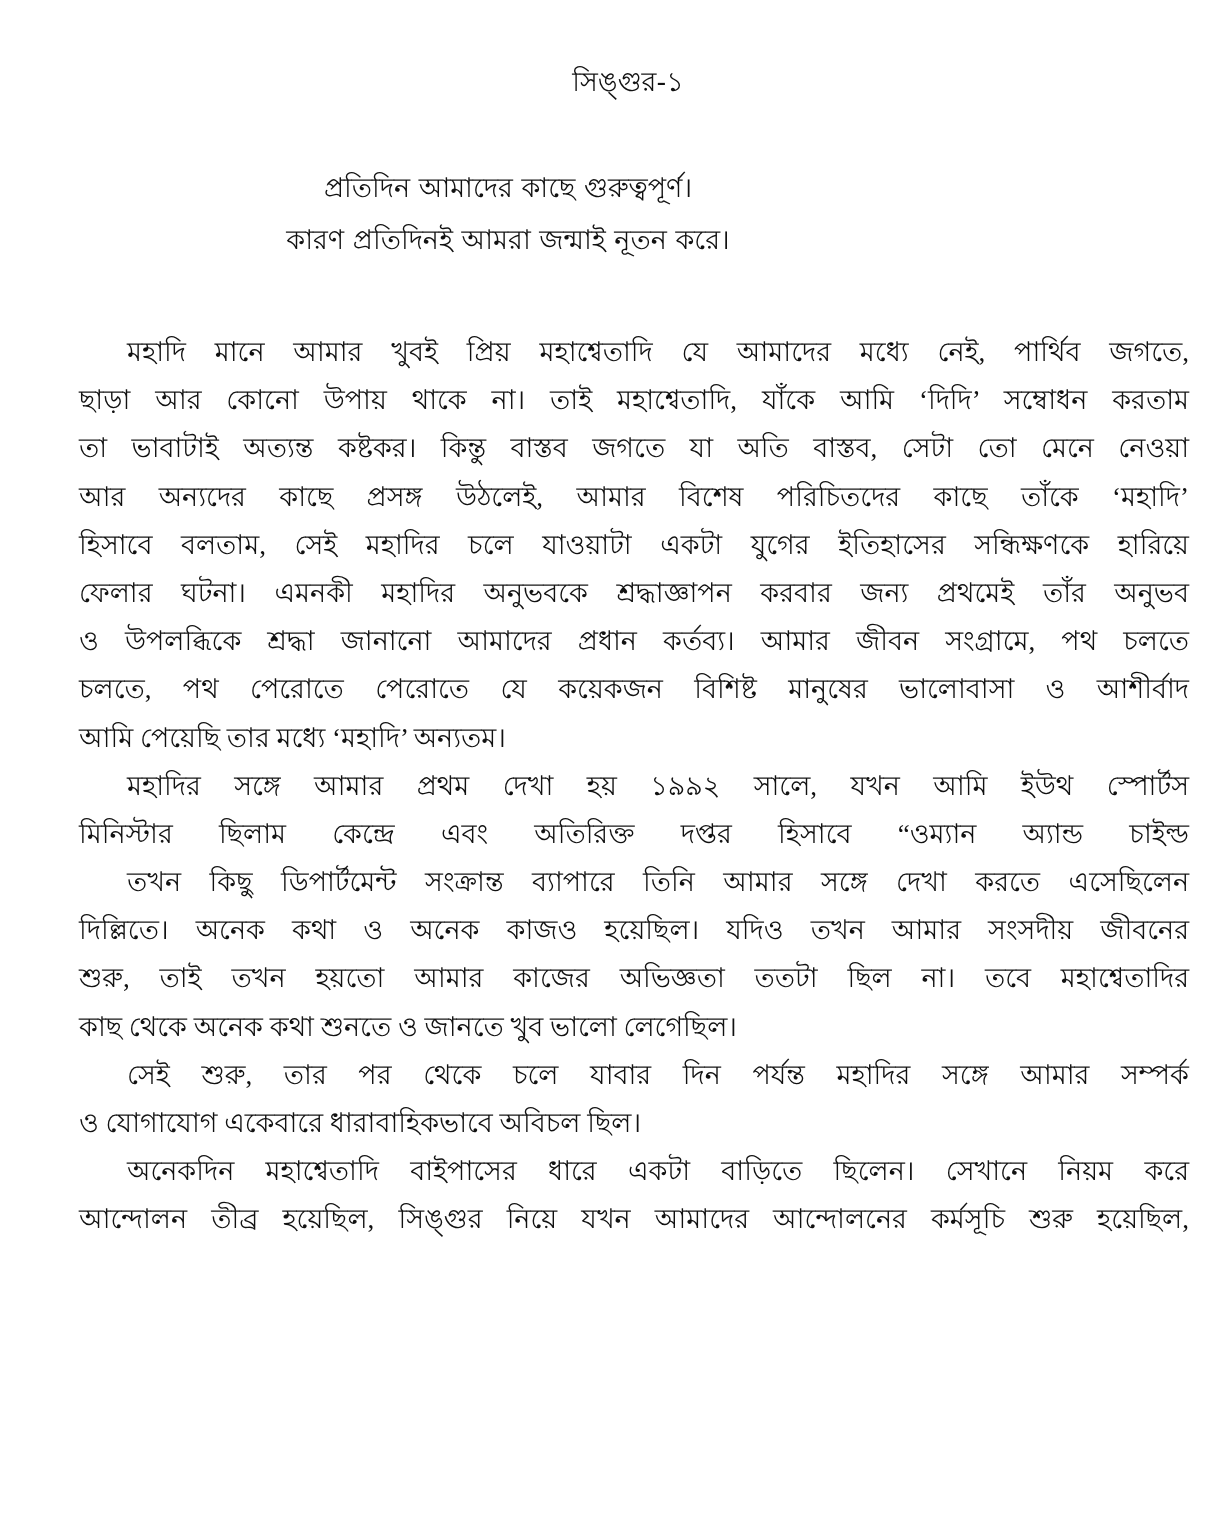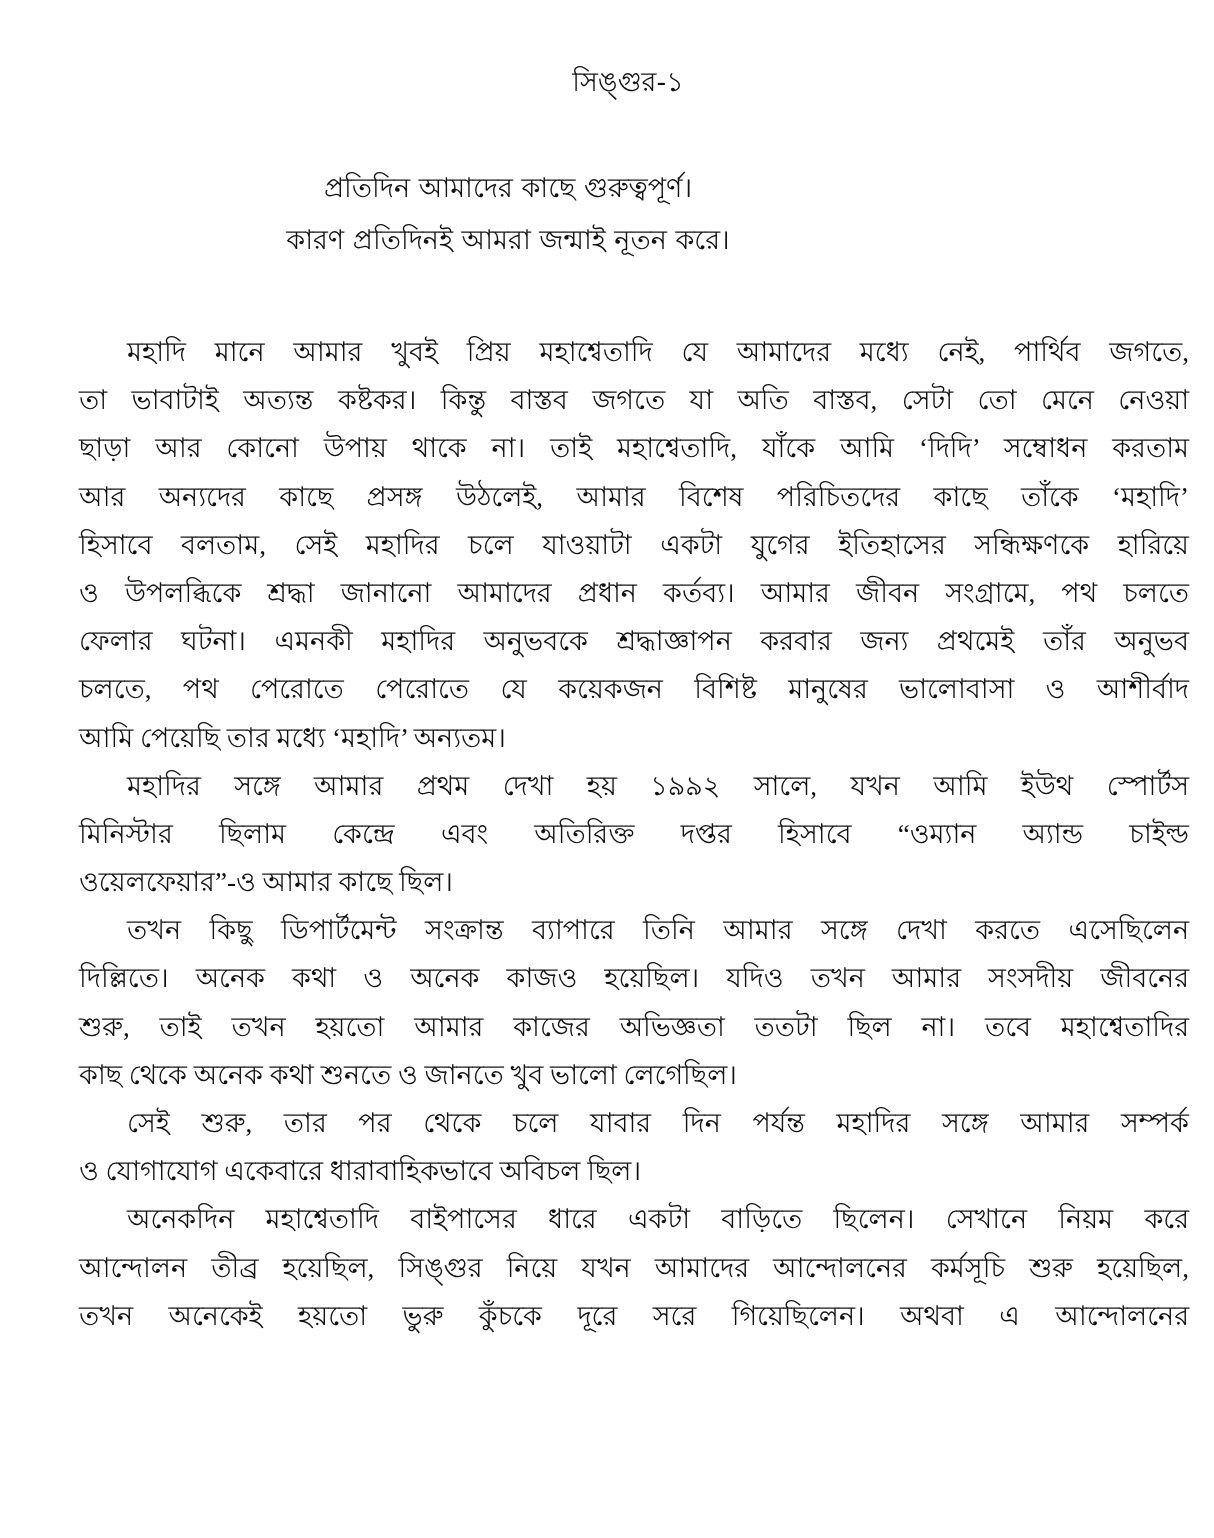--- a/index.html
+++ b/index.html
@@ -46,8 +46,8 @@
 
     <div>
       <div class="line indent">মহাদি মানে আমার খুবই প্রিয় মহাশ্বেতাদি যে আমাদের মধ্যে নেই, পার্থিব জগতে,</div>
+      <div class="line">ছাড়া আর কোনো উপায় থাকে না। তাই মহাশ্বেতাদি, যাঁকে আমি ‘দিদি’ সম্বোধন করতাম</div>
       <div class="line">তা ভাবাটাই অত্যন্ত কষ্টকর। কিন্তু বাস্তব জগতে যা অতি বাস্তব, সেটা তো মেনে নেওয়া</div>
-      <div class="line">ছাড়া আর কোনো উপায় থাকে না। তাই মহাশ্বেতাদি, যাঁকে আমি ‘দিদি’ সম্বোধন করতাম</div>
       <div class="line">আর অন্যদের কাছে প্রসঙ্গ উঠলেই, আমার বিশেষ পরিচিতদের কাছে তাঁকে ‘মহাদি’</div>
       <div class="line">হিসাবে বলতাম, সেই মহাদির চলে যাওয়াটা একটা যুগের ইতিহাসের সন্ধিক্ষণকে হারিয়ে</div>
       <div class="line">ও উপলব্ধিকে শ্রদ্ধা জানানো আমাদের প্রধান কর্তব্য। আমার জীবন সংগ্রামে, পথ চলতে</div>

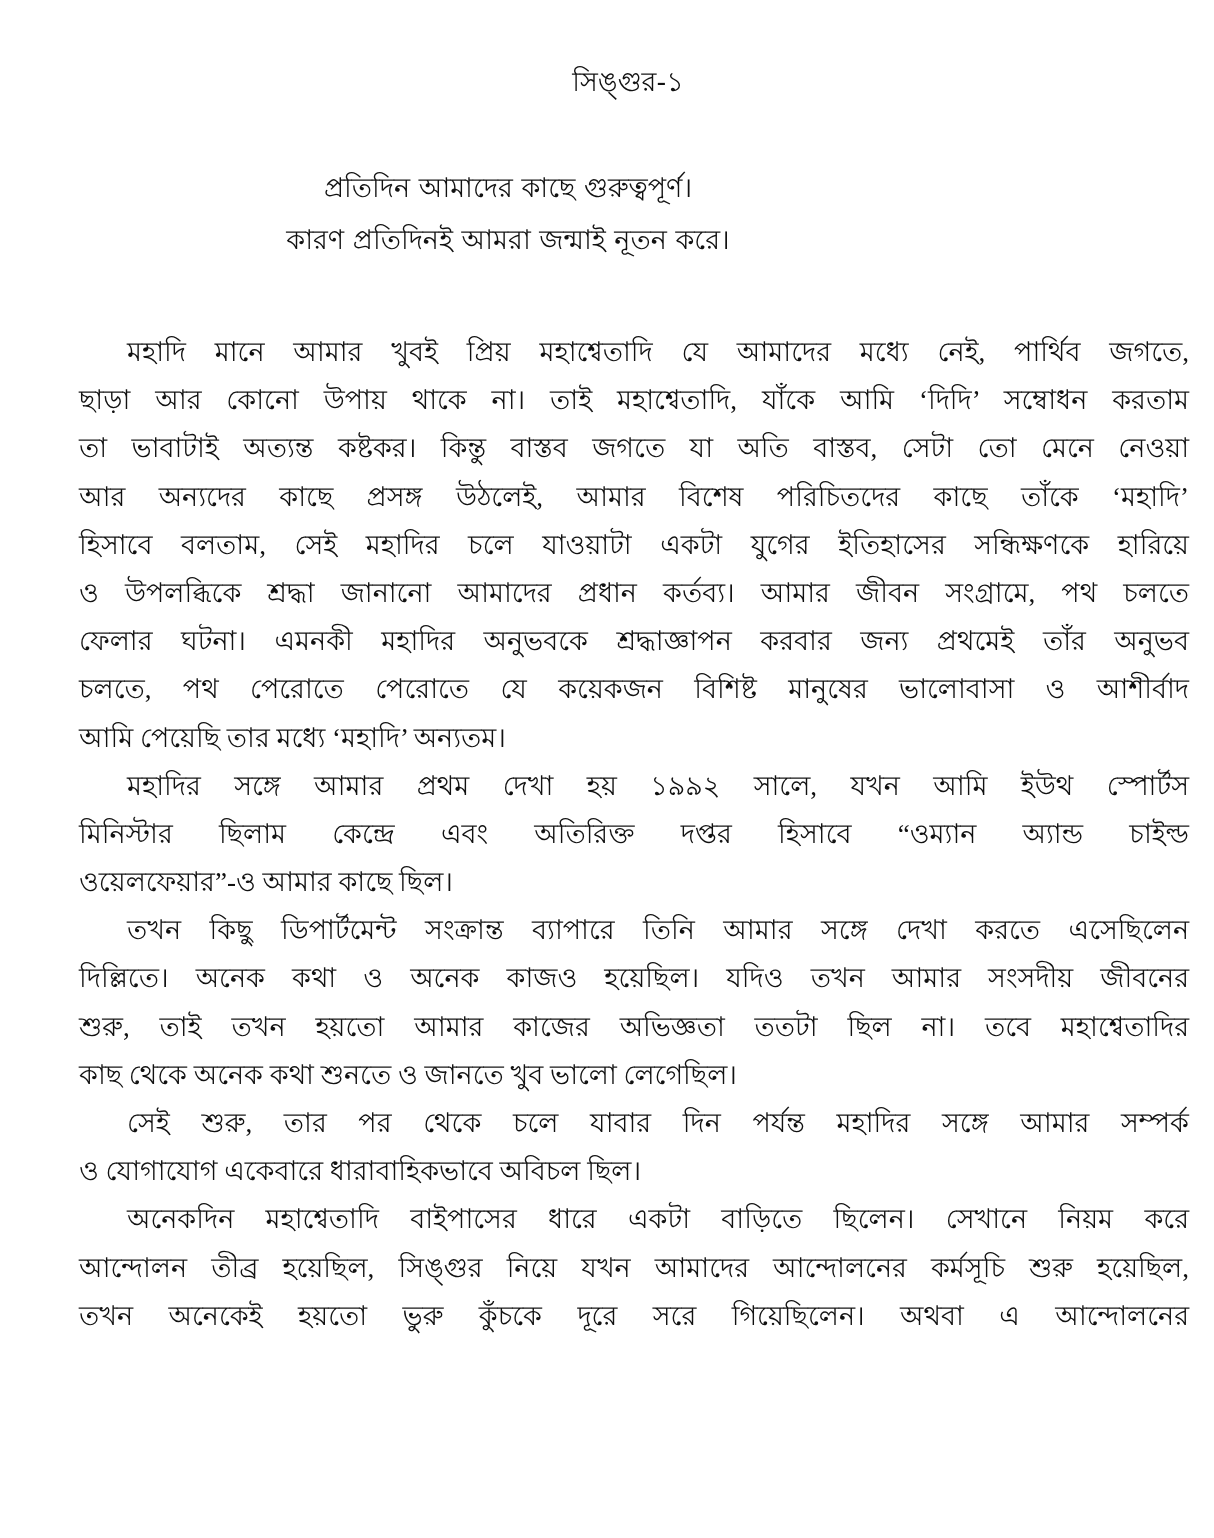--- a/index.html
+++ b/index.html
@@ -50,8 +50,8 @@
       <div class="line">তা ভাবাটাই অত্যন্ত কষ্টকর। কিন্তু বাস্তব জগতে যা অতি বাস্তব, সেটা তো মেনে নেওয়া</div>
       <div class="line">আর অন্যদের কাছে প্রসঙ্গ উঠলেই, আমার বিশেষ পরিচিতদের কাছে তাঁকে ‘মহাদি’</div>
       <div class="line">হিসাবে বলতাম, সেই মহাদির চলে যাওয়াটা একটা যুগের ইতিহাসের সন্ধিক্ষণকে হারিয়ে</div>
+      <div class="line">ফেলার ঘটনা। এমনকী মহাদির অনুভবকে শ্রদ্ধাজ্ঞাপন করবার জন্য প্রথমেই তাঁর অনুভব</div>
       <div class="line">ও উপলব্ধিকে শ্রদ্ধা জানানো আমাদের প্রধান কর্তব্য। আমার জীবন সংগ্রামে, পথ চলতে</div>
-      <div class="line">ফেলার ঘটনা। এমনকী মহাদির অনুভবকে শ্রদ্ধাজ্ঞাপন করবার জন্য প্রথমেই তাঁর অনুভব</div>
       <div class="line">চলতে, পথ পেরোতে পেরোতে যে কয়েকজন বিশিষ্ট মানুষের ভালোবাসা ও আশীর্বাদ</div>
       <div class="line last">আমি পেয়েছি তার মধ্যে ‘মহাদি’ অন্যতম।</div>
     </div>

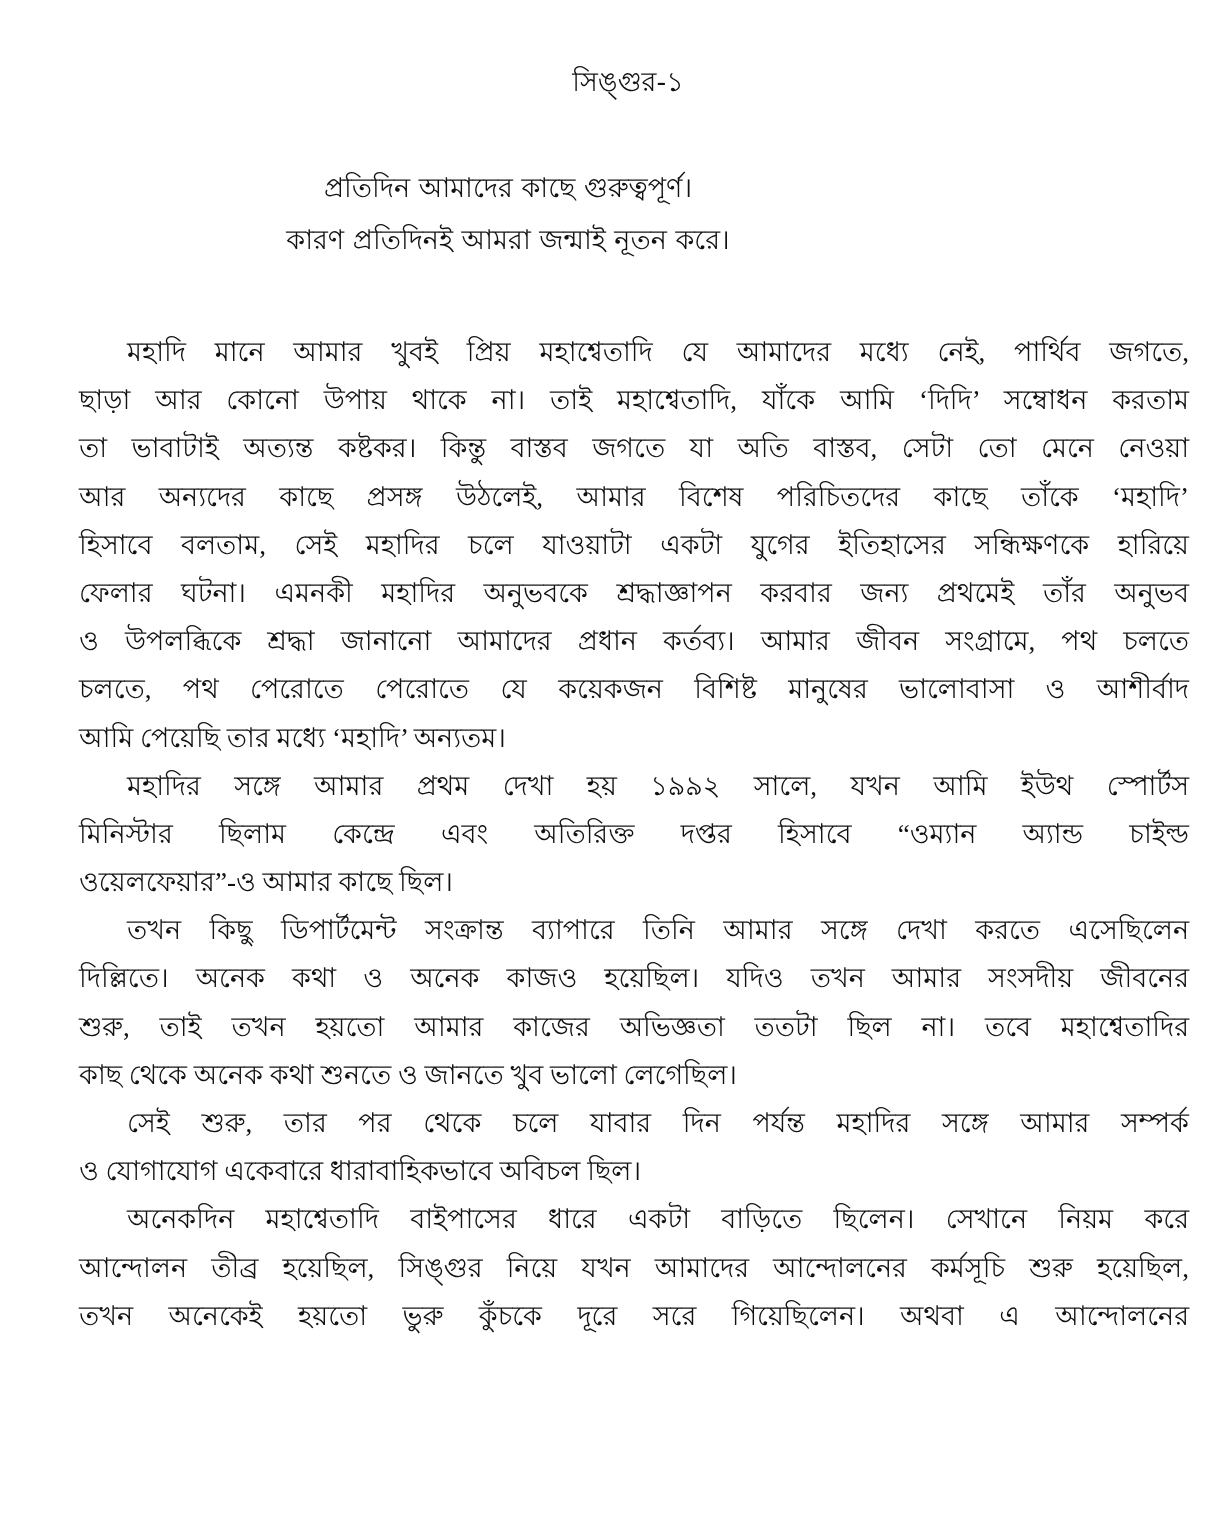--- a/index.html
+++ b/index.html
@@ -59,7 +59,6 @@
     <div>
       <div class="line indent">মহাদির সঙ্গে আমার প্রথম দেখা হয় ১৯৯২ সালে, যখন আমি ইউথ স্পোর্টস</div>
       <div class="line">মিনিস্টার ছিলাম কেন্দ্রে এবং অতিরিক্ত দপ্তর হিসাবে “ওম্যান অ্যান্ড চাইল্ড</div>
-      <div class="line last">ওয়েলফেয়ার”-ও আমার কাছে ছিল।</div>
     </div>
 
     <div>

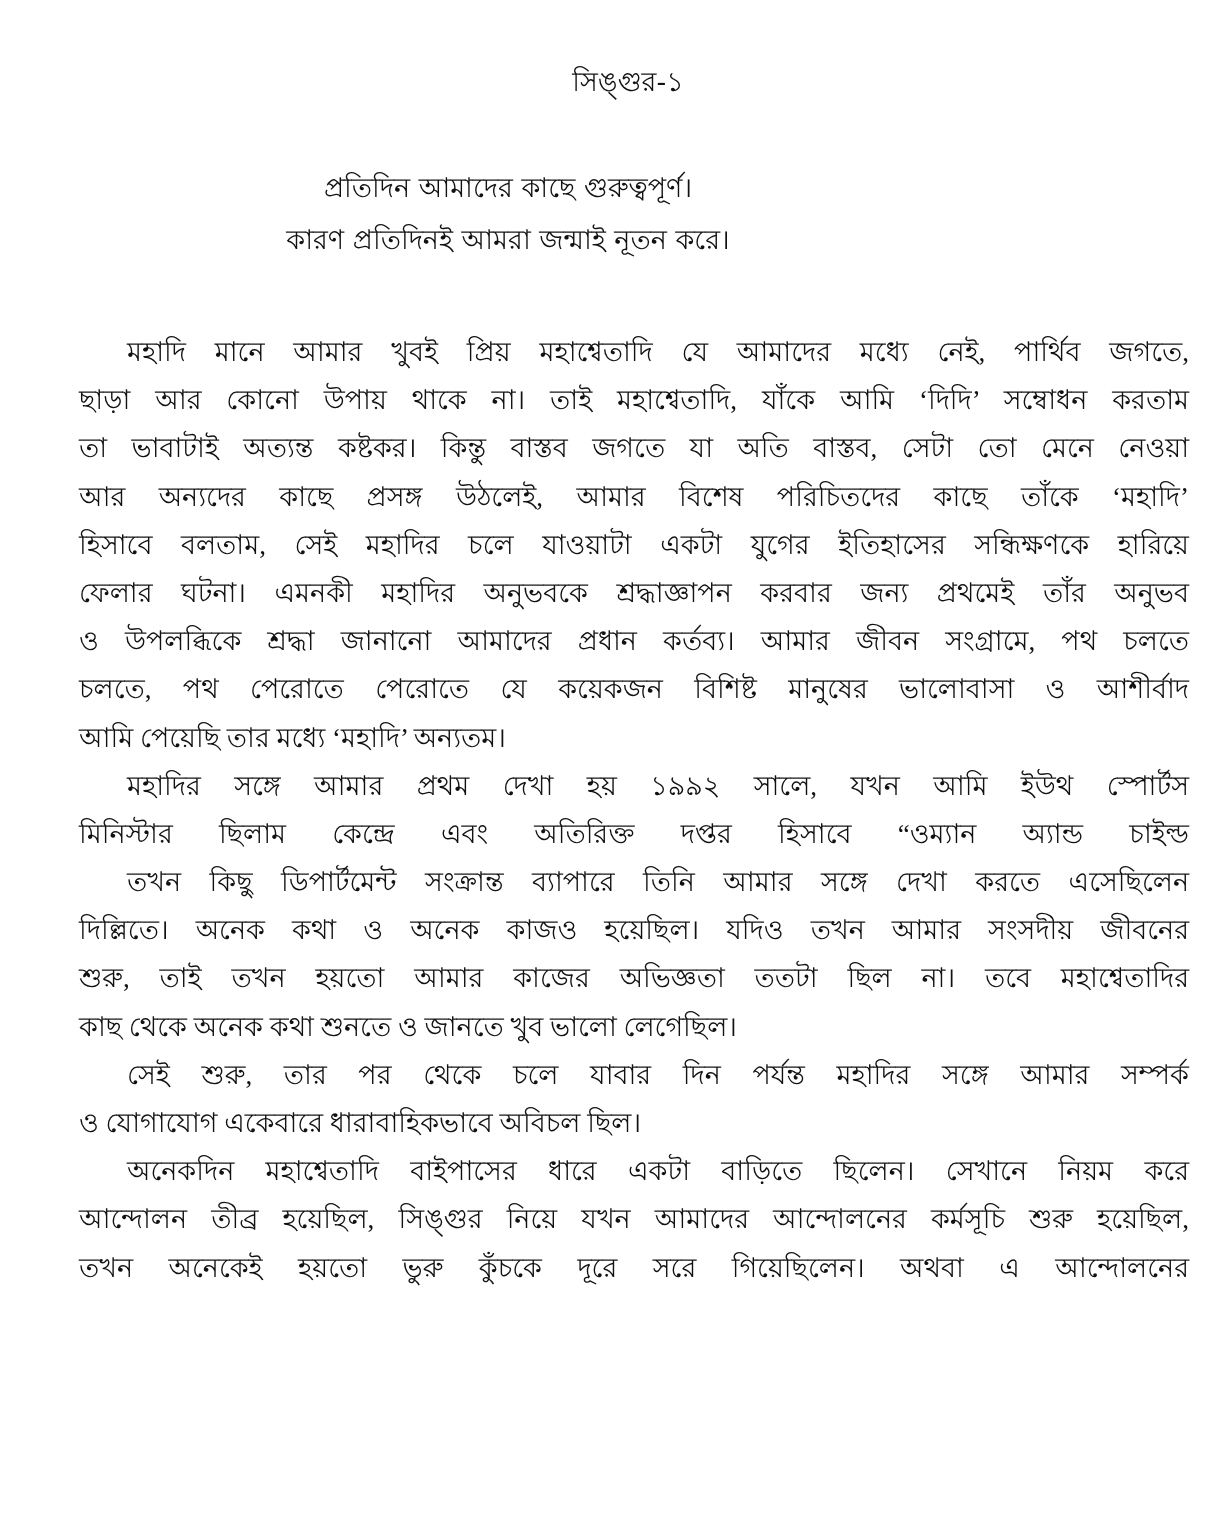--- a/index.html
+++ b/index.html
@@ -76,7 +76,6 @@
     <div>
       <div class="line indent">অনেকদিন মহাশ্বেতাদি বাইপাসের ধারে একটা বাড়িতে ছিলেন। সেখানে নিয়ম করে</div>
       <div class="line">আন্দোলন তীব্র হয়েছিল, সিঙ্গুর নিয়ে যখন আমাদের আন্দোলনের কর্মসূচি শুরু হয়েছিল,</div>
-      <div class="line">তখন অনেকেই হয়তো ভুরু কুঁচকে দূরে সরে গিয়েছিলেন। অথবা এ আন্দোলনের</div>
     </div>
   </div>
 

